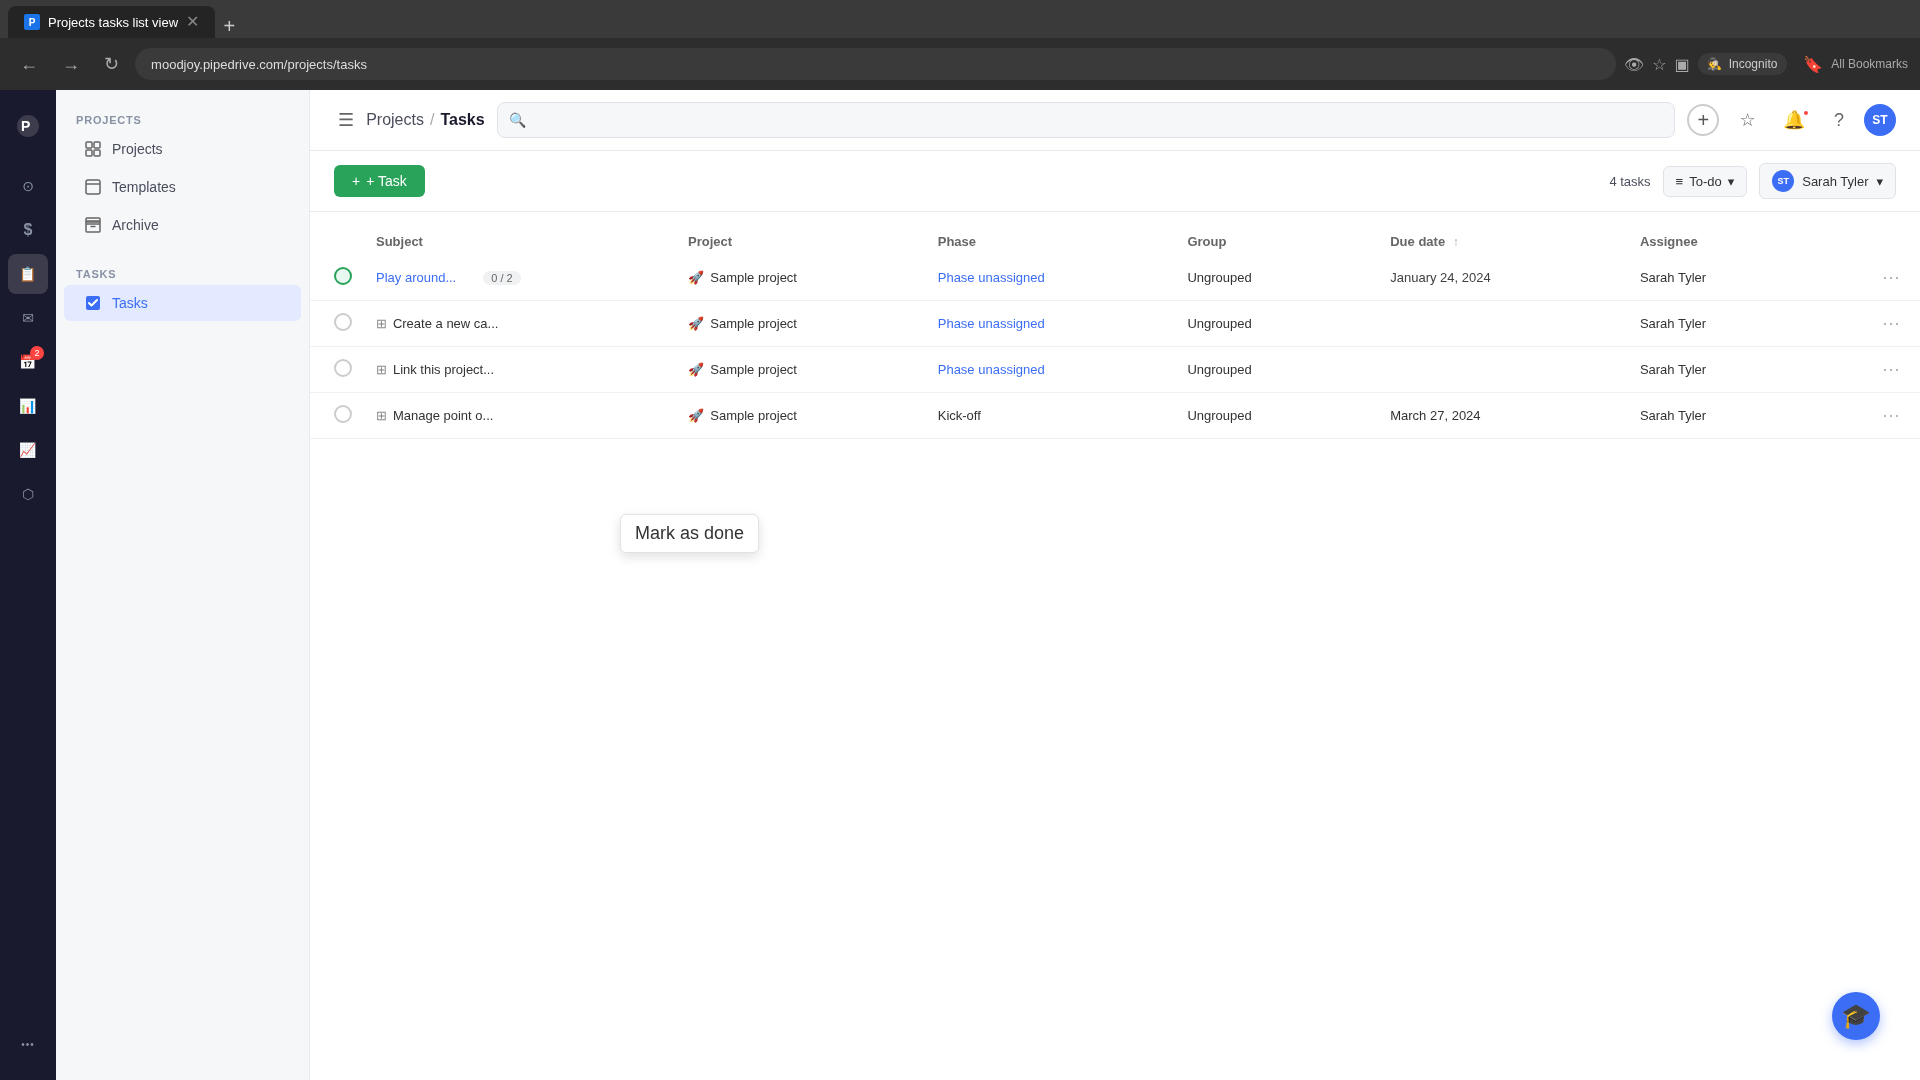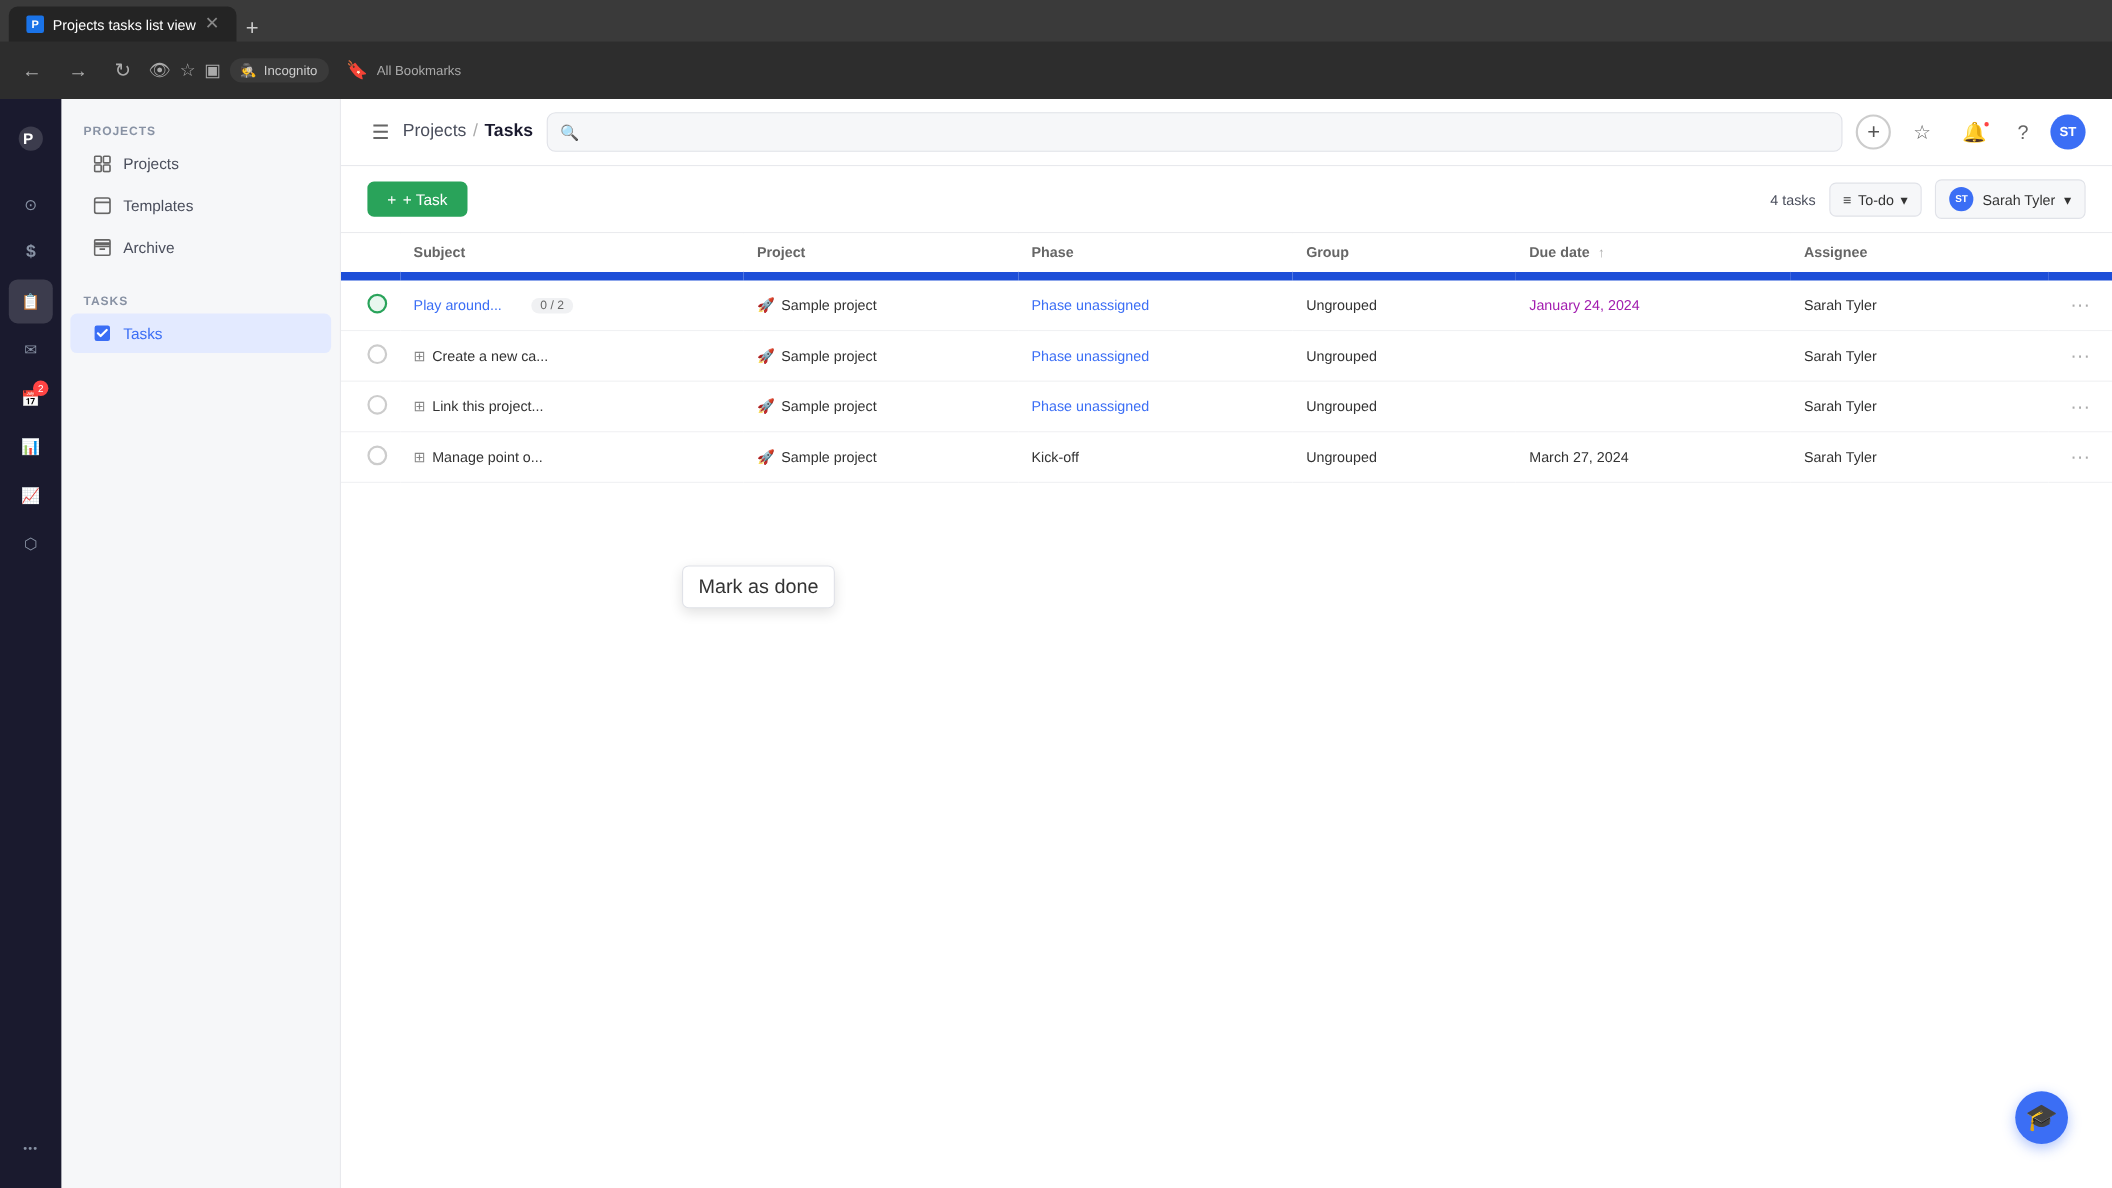--- a/index.html
+++ b/index.html
@@ -108,6 +108,7 @@
     <button class="nav-btn">←</button>
     <button class="nav-btn">→</button>
     <button class="nav-btn">↻</button>
+    <input class="address-bar" type="text" value="moodjoy.pipedrive.com/projects/tasks" style="">
     <div class="nav-actions">
       <span style="font-size:16px; color:#aaa">👁</span>
       <span style="font-size:16px; color:#aaa; cursor:pointer">☆</span>

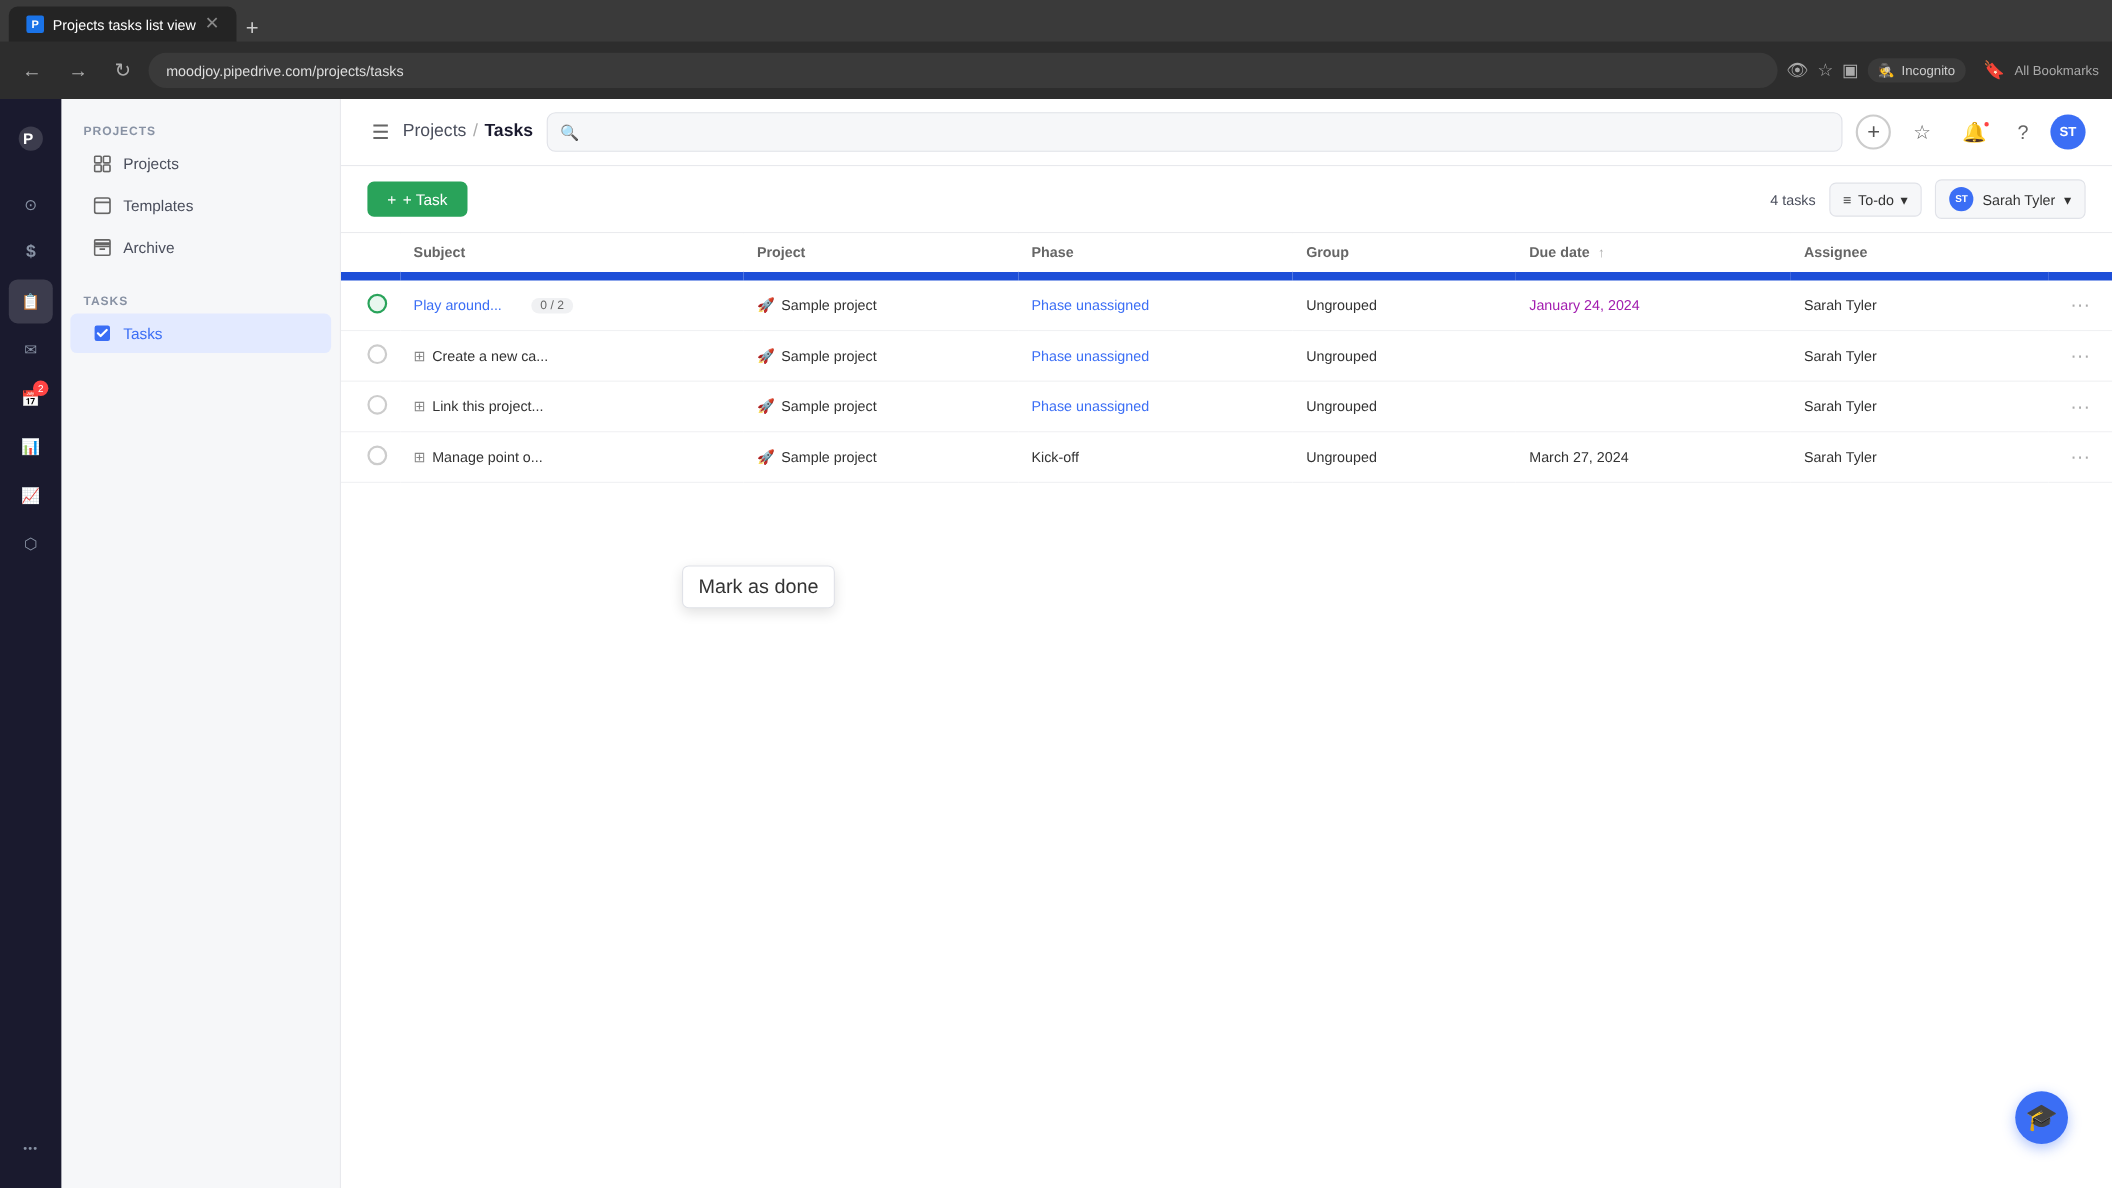--- a/index.html
+++ b/index.html
@@ -69,7 +69,7 @@
     
     .table-container { flex: 1; overflow: auto; position: relative; }
     table { width: 100%; border-collapse: collapse; }
-    thead th { background: #fff; border-bottom: 8px solid #1d4ed8; padding: 10px 12px; text-align: left; font-size: 13px; font-weight: 600; color: #666; white-space: nowrap; position: sticky; top: 0; z-index: 10; }
+    thead th { background: #fff; border-bottom: 8px solid #1d4ed8; padding: 10px 12px; text-align: left; font-size: 13px; font-weight: 600; color: #666; white-space: nowrap; position: sticky; top: 12px; z-index: 10; }
     thead th:first-child { width: 40px; padding-left: 24px; }
     tbody tr { border-bottom: 1px solid #f0f1f3; }
     tbody td { padding: 10px 12px; font-size: 13px; color: #333; vertical-align: middle; }

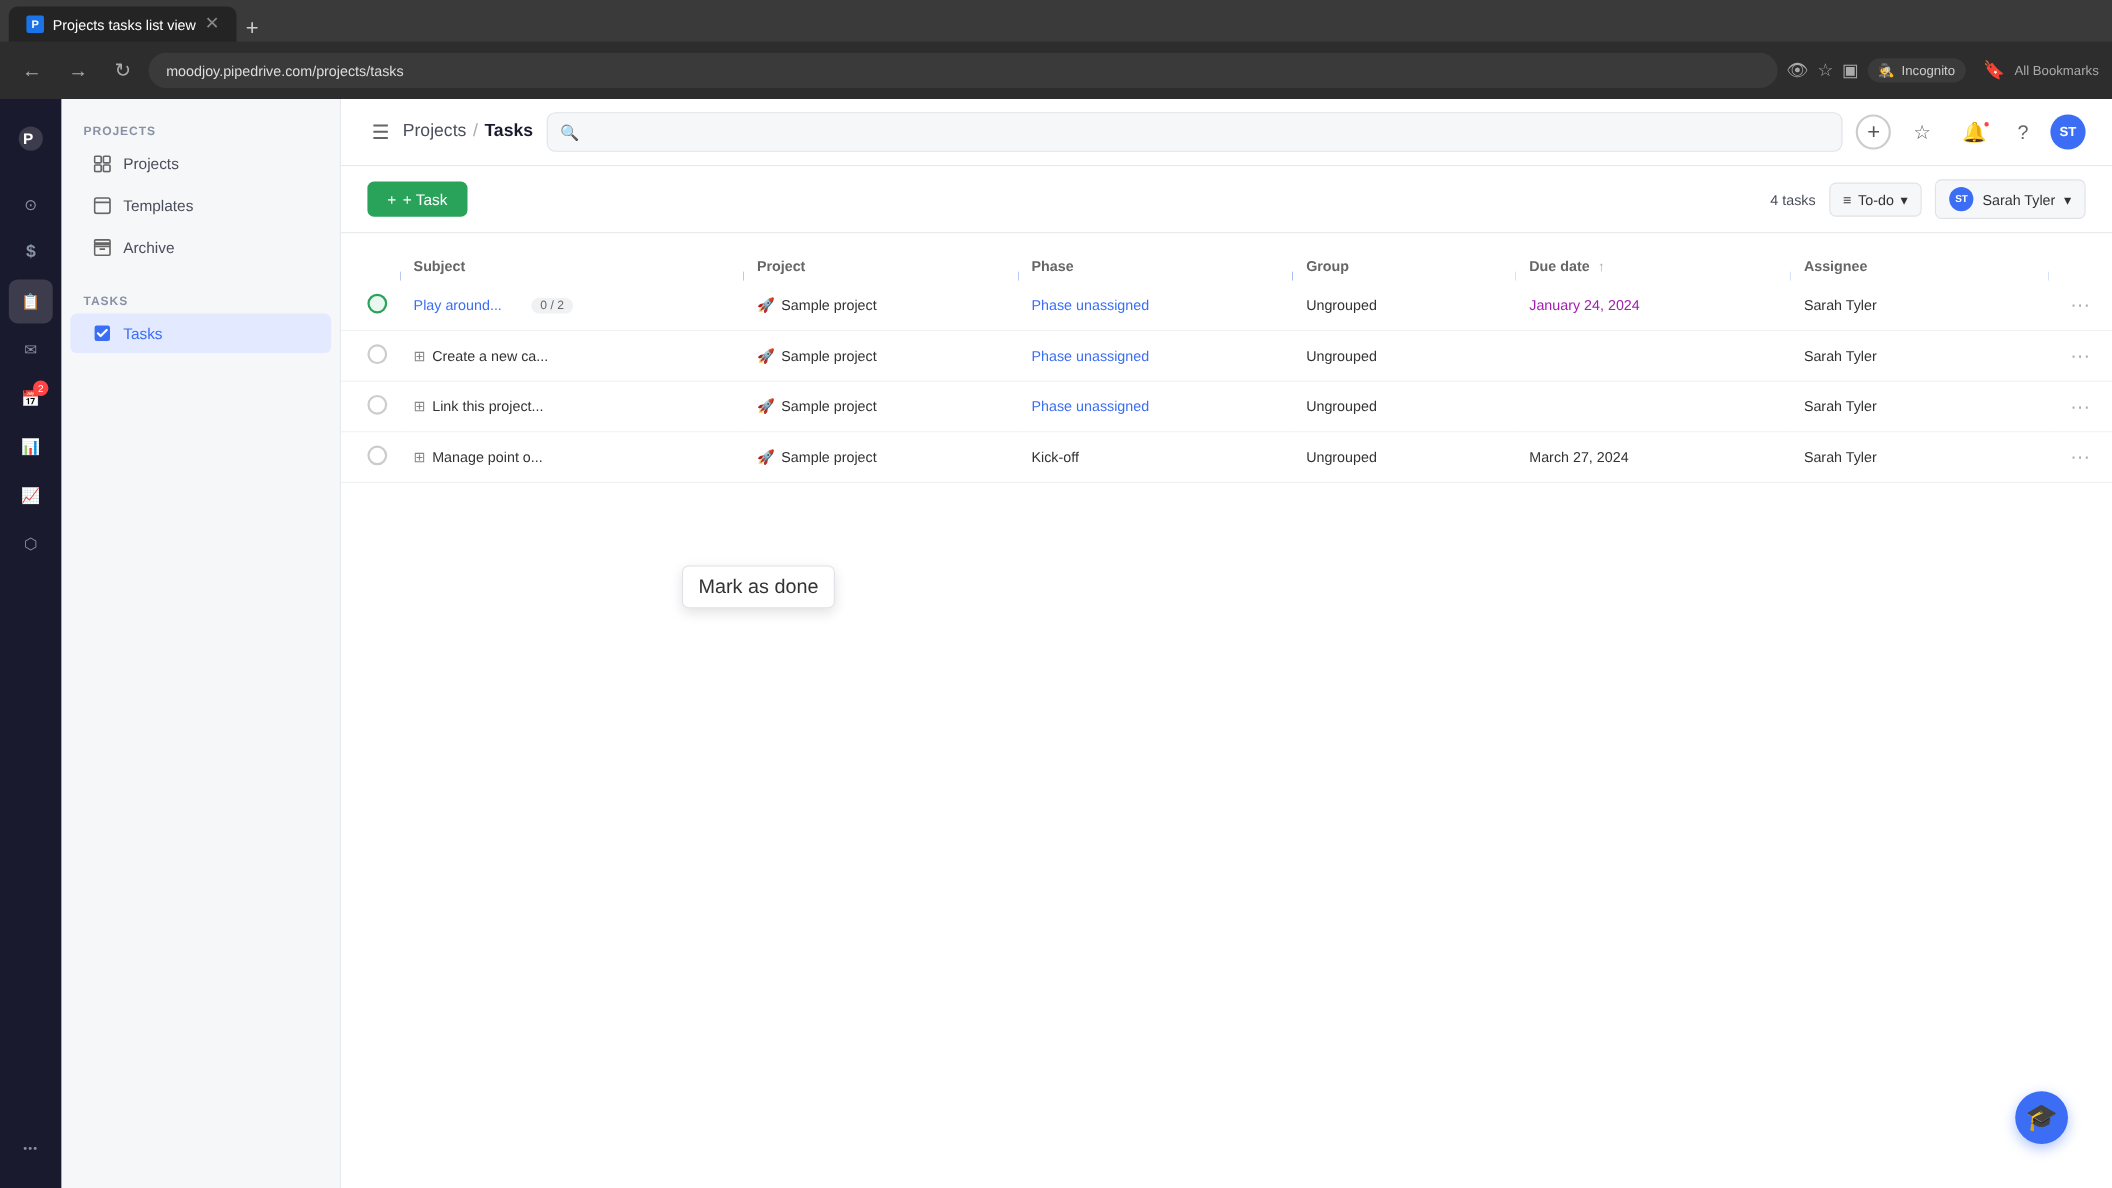--- a/index.html
+++ b/index.html
@@ -299,7 +299,7 @@
       <span style="color:#3b6ef5">Phase unassigned</span>
     </td>
     <td class="col-group">Ungrouped</td>
-    <td class="col-duedate" style="color:#a21caf">January 24, 2024</td>
+    <td class="col-duedate" style="color:#404040">January 24, 2024</td>
     <td class="col-assignee">Sarah Tyler</td>
     <td class="col-actions">
       <button class="more-btn">···</button>

